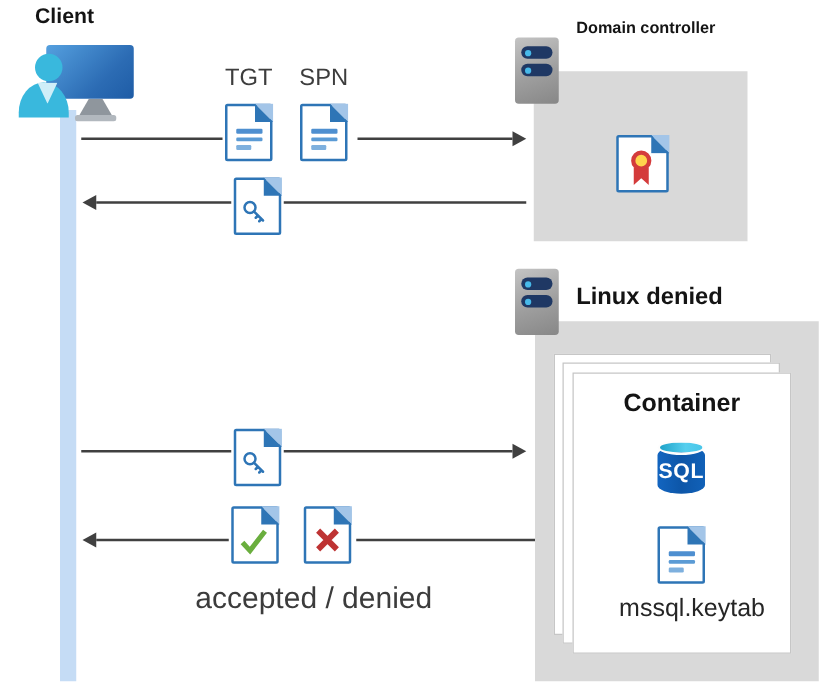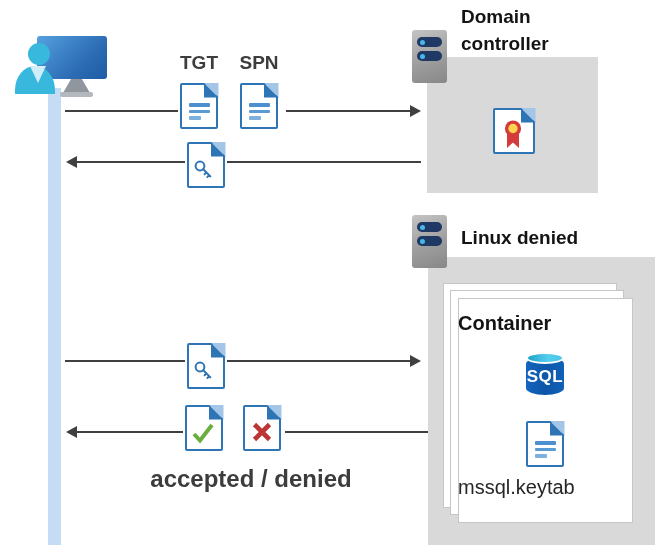--- a/index.html
+++ b/index.html
@@ -80,6 +80,7 @@
 
   <div class="lifeline"></div>
 
+  <div class="abs lbl-bold" style="left:28px; top:3px; width:90px; font-size:17px;">Client</div>
   <div>
     <div class="monitor"></div>
     <div class="monitor-neck"></div>

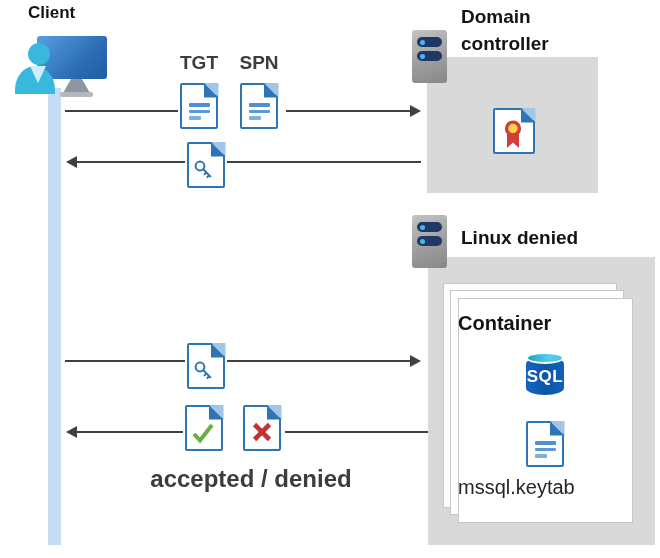--- a/index.html
+++ b/index.html
@@ -139,7 +139,7 @@
         <div class="srv-dot"></div>
       </div>
   </div>
-  <div class="abs lbl-bold" style="left:461px; top:3px; width:112px; font-size:19px; line-height:27px;">Domain controller</div>
+  <div class="abs lbl-bold" style="left:461px; top:3px; width:112px; font-size:13px; line-height:38px;">Domain controller</div>
   <div class="doc cert" style="left:493px; top:108px;">
     <div class="fold-light"></div>
     <div class="fold-dark"></div>

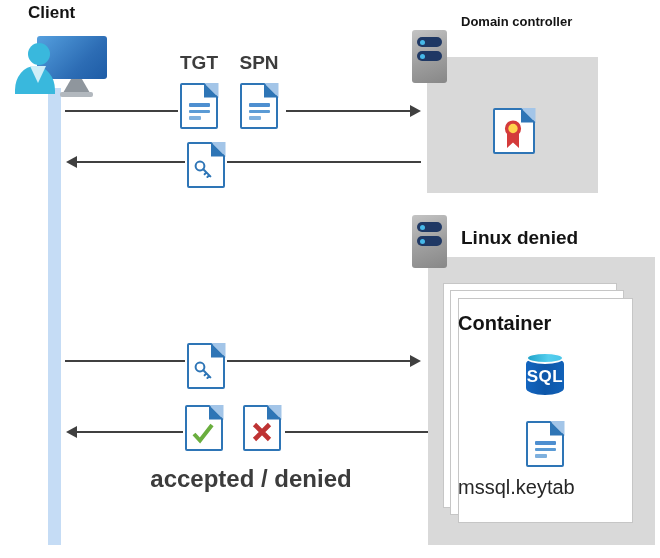--- a/index.html
+++ b/index.html
@@ -11,7 +11,7 @@
 
   
   .lbl-bold { font-weight:bold; color:#141414; }
-  .lbl-plain { font-weight:bold; color:#3d3d3d; }
+  .lbl-plain { font-weight:normal; color:#3d3d3d; }
 
   
   .h-line { position:absolute; height:2px; background:#404040; }

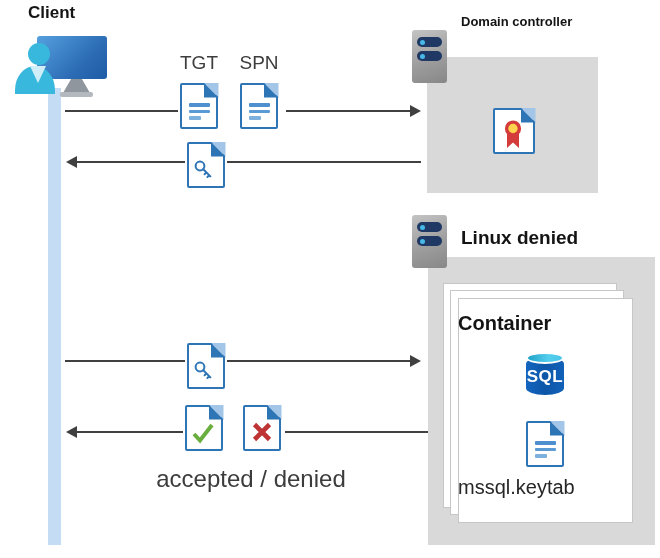--- a/index.html
+++ b/index.html
@@ -163,7 +163,7 @@
   <div class="card" style="left:443px; top:283px; width:174px; height:225px;"></div>
   <div class="card" style="left:450px; top:290px; width:174px; height:225px;"></div>
   <div class="card" style="left:458px; top:298px; width:175px; height:225px;"></div>
-  <div class="abs lbl-bold" style="left:458px; top:312px; width:175px; font-size:20px;">Container</div>
+  <div class="abs lbl-bold" style="left:458px; top:312px; width:175px; text-align:center; font-size:20px;">Container</div>
 
   <div class="sql-icon">
     <div class="sql-body"></div>

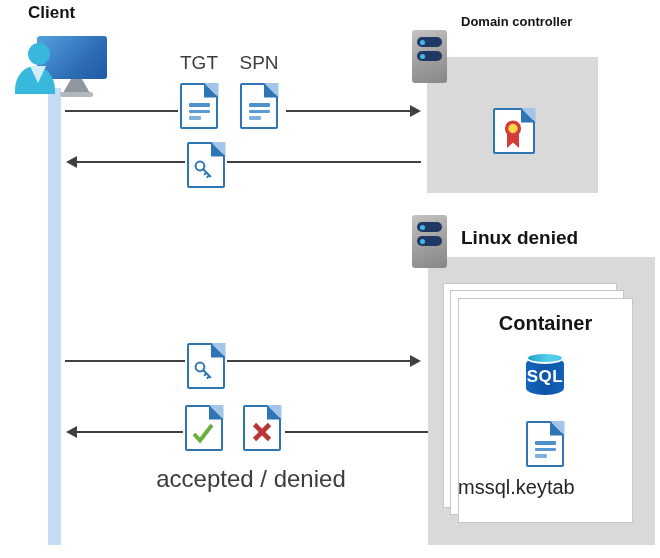--- a/index.html
+++ b/index.html
@@ -178,7 +178,7 @@
       <div class="dl l2"></div>
       <div class="dl l3"></div>
   </div>
-  <div class="abs" style="left:458px; top:476px; width:154px; text-align:left; font-size:20px; color:#262626;">mssql.keytab</div>
+  <div class="abs" style="left:458px; top:476px; width:154px; text-align:right; font-size:20px; color:#262626;">mssql.keytab</div>
 
   <div>
     <div class="h-line" style="left:65px; top:360px; width:120px;"></div>

